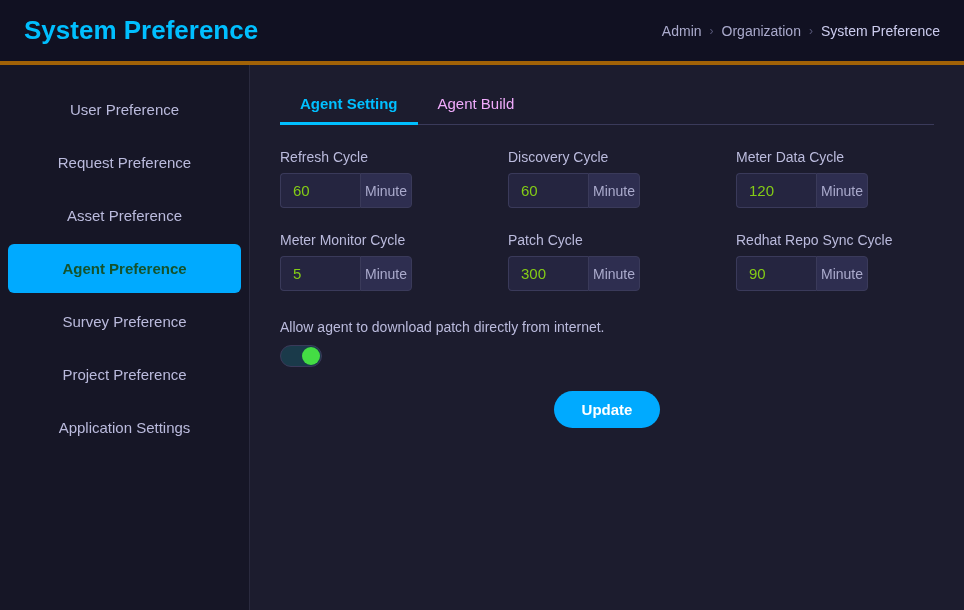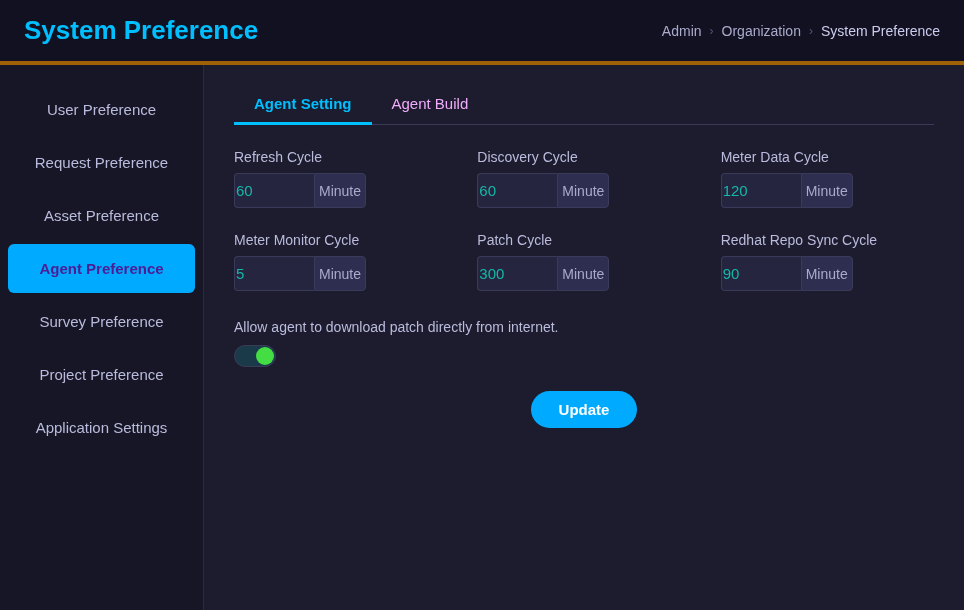--- a/index.html
+++ b/index.html
@@ -51,7 +51,7 @@
       overflow: hidden;
     }
     .sidebar {
-      width: 204px;
+      width: 250px;
       background: #161626;
       border-right: 1px solid #2a2a3e;
       padding: 20px 0;

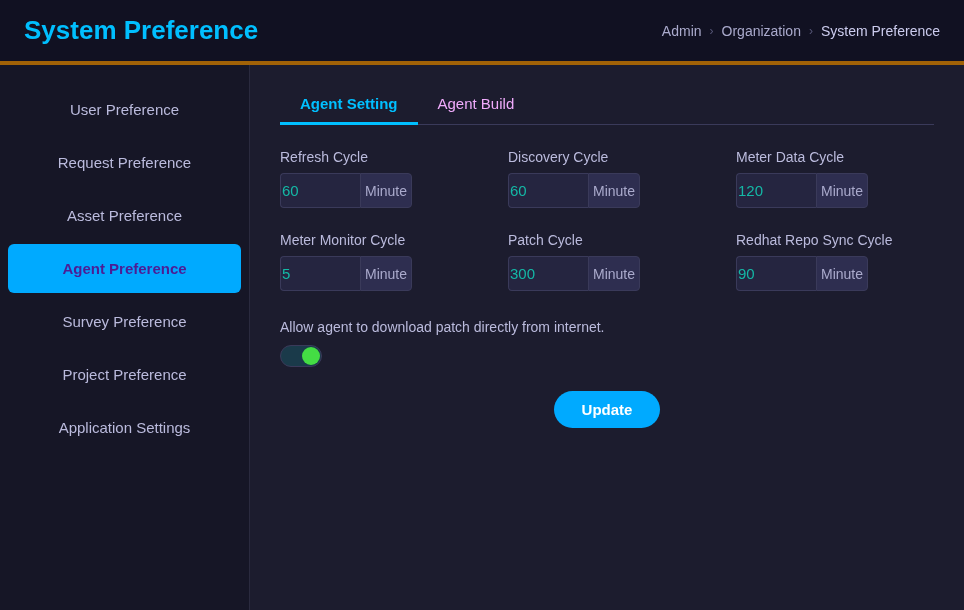--- a/index.html
+++ b/index.html
@@ -123,8 +123,8 @@
       background: #252540;
       border: 1px solid #3a3a5a;
       border-right: none;
-      color: #14b8a6;
-      padding: 8px 1px;
+      color: #84cc16;
+      padding: 8px 12px;
       font-size: 15px;
       width: 80px;
       border-radius: 4px 0 0 4px;

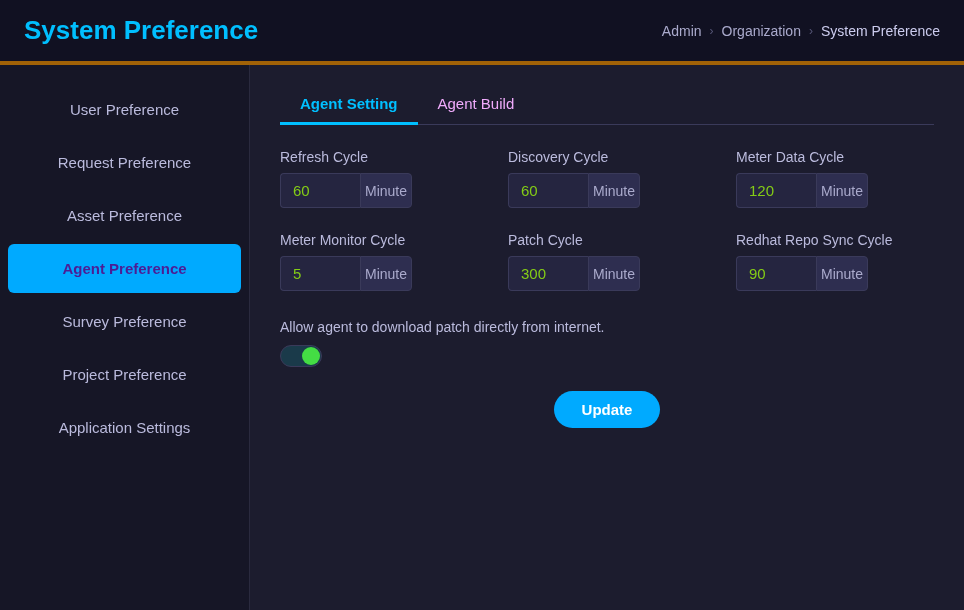--- a/index.html
+++ b/index.html
@@ -71,7 +71,7 @@
     }
     .sidebar-item.active {
       background: #00aaff;
-      color: #4c1d95;
+      color: #14532d;
       font-weight: bold;
       border-radius: 6px;
     }

